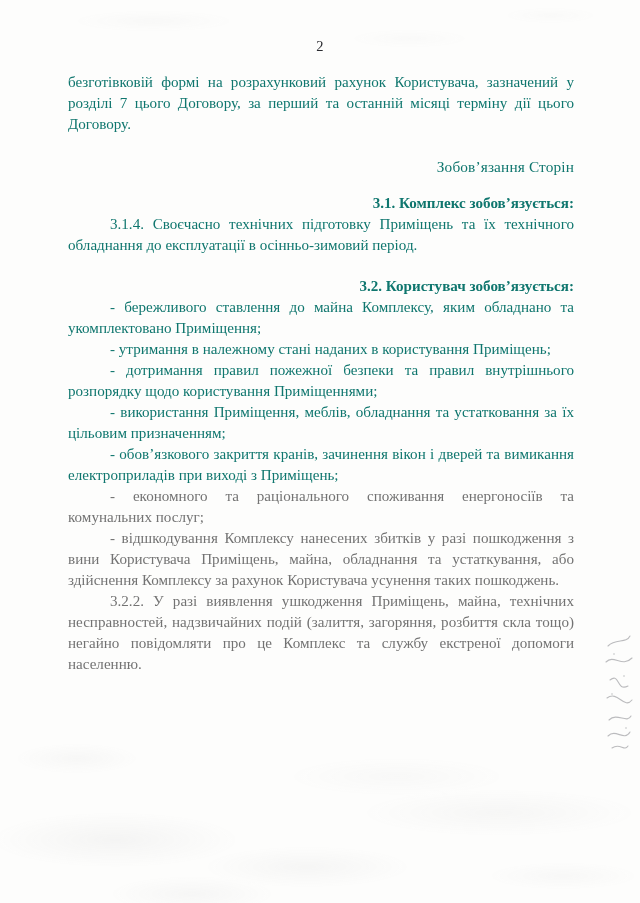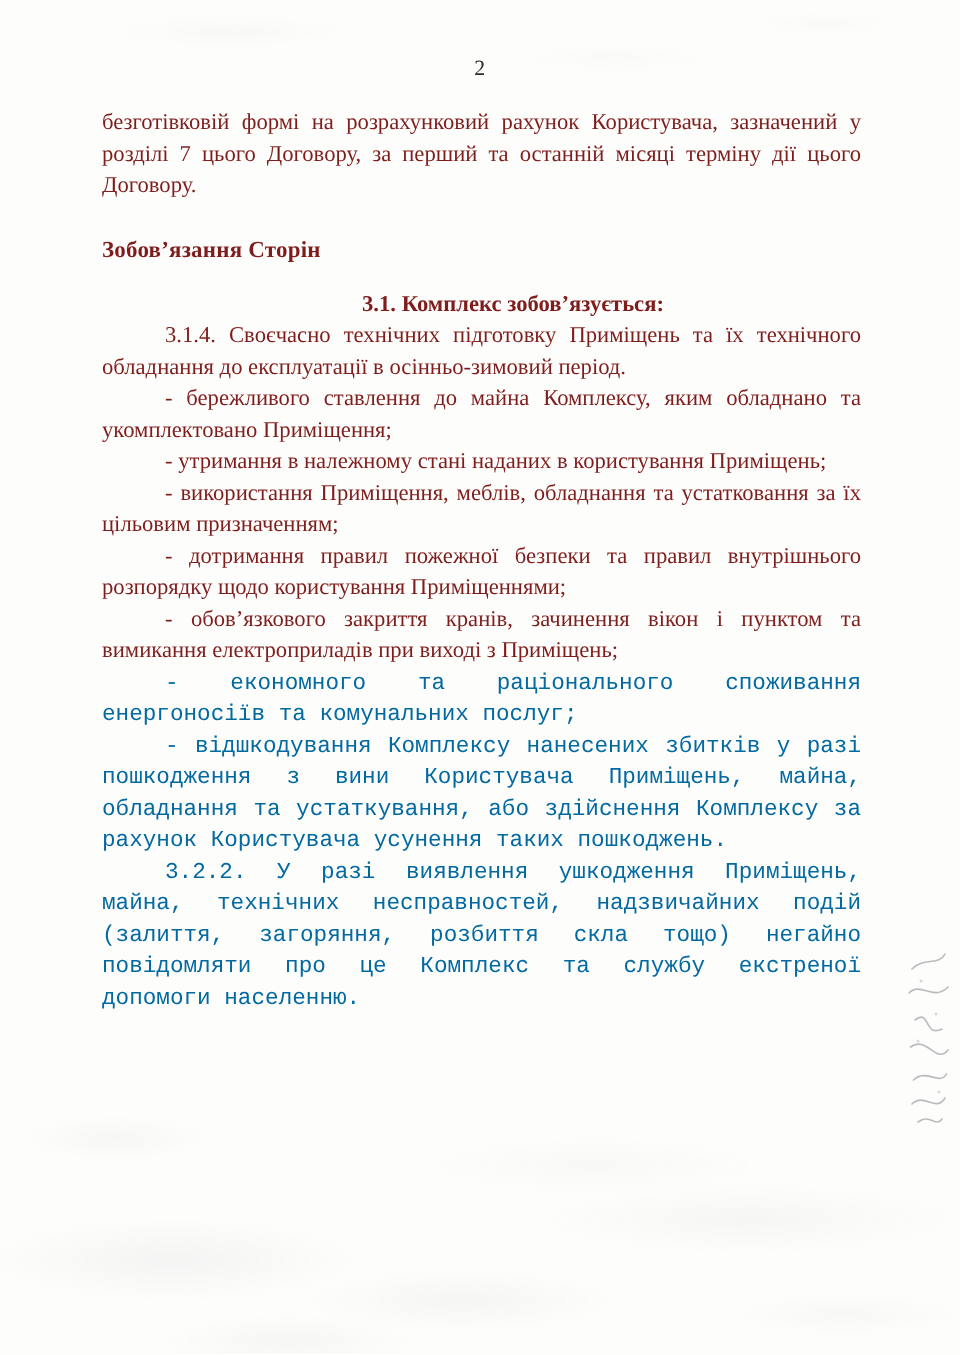--- a/index.html
+++ b/index.html
@@ -90,7 +90,7 @@
     text-align: justify;
     text-justify: inter-word;
     hyphens: none;
-    color: #7f1d1d;
+    color: #0f766e;
   }
 
   p.indent    { text-indent: 42px; }

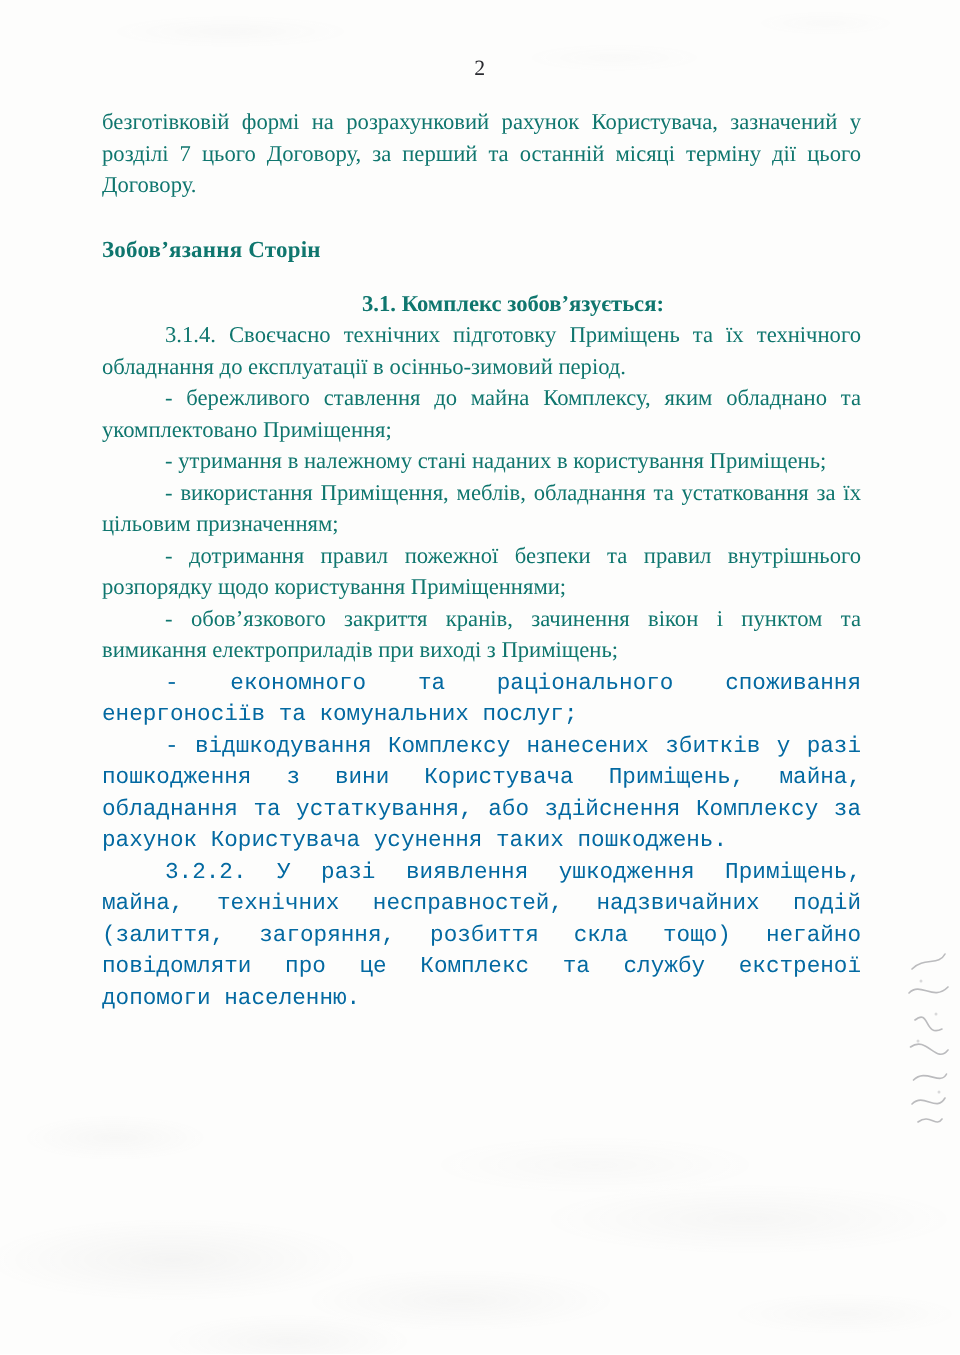--- a/index.html
+++ b/index.html
@@ -99,9 +99,9 @@
 
   .heading {
     margin: 21px 0 16px 0;
-    text-align: left;
+    text-align: right;
     text-indent: 0;
-    font-weight: bold;
+    font-weight: normal;
     font-size: 15.3px;
     letter-spacing: .15px;
   }

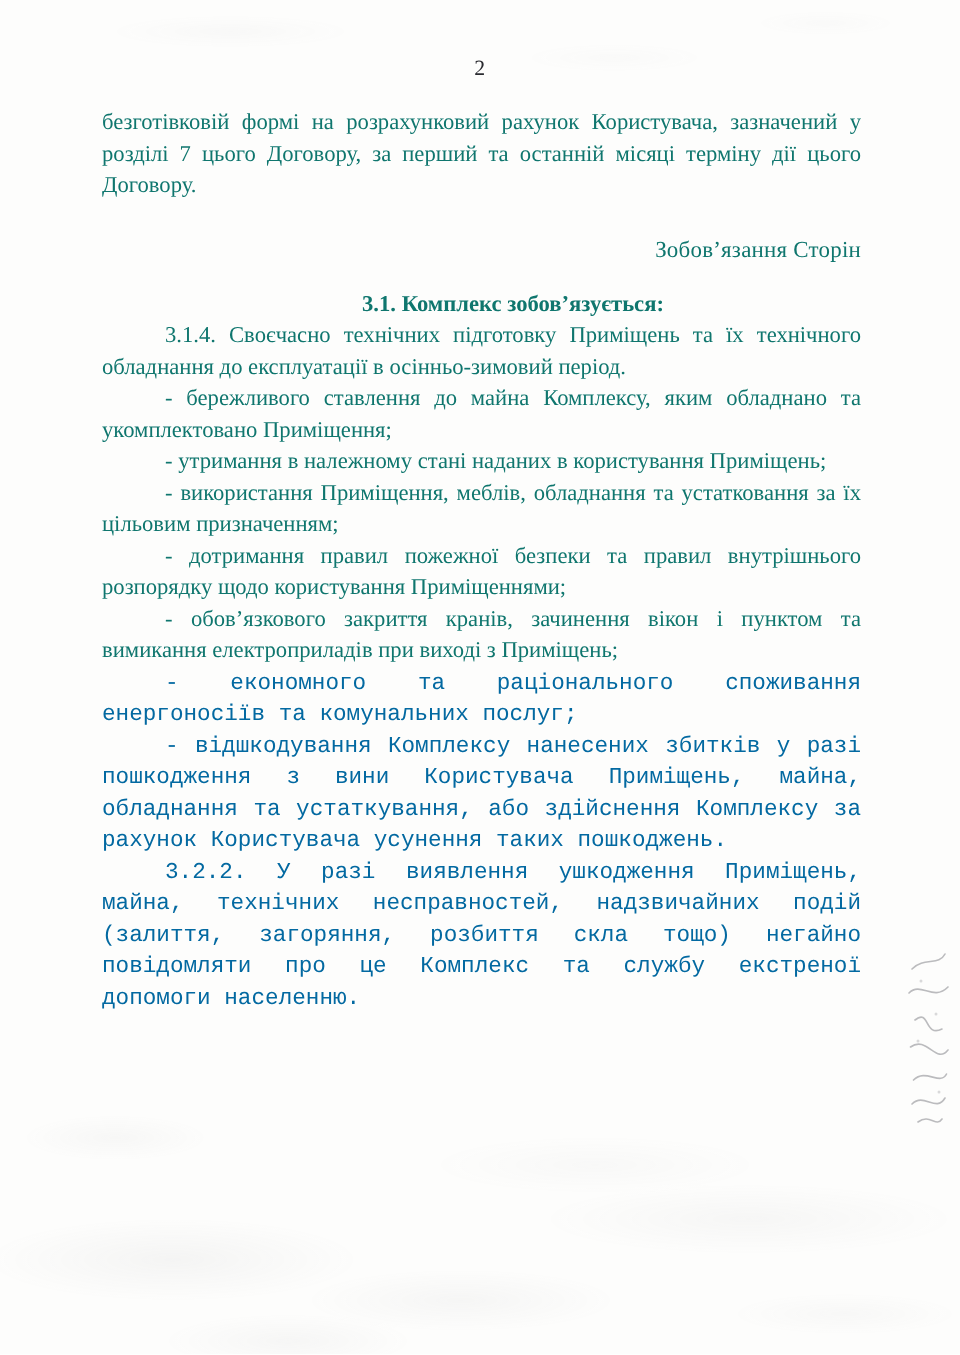--- a/index.html
+++ b/index.html
@@ -109,7 +109,7 @@
   .sub-heading {
     text-indent: 42px;
     font-weight: bold;
-    text-align: center;
+    text-align: right;
   }
 
   .gap-before { margin-top: 20px; }

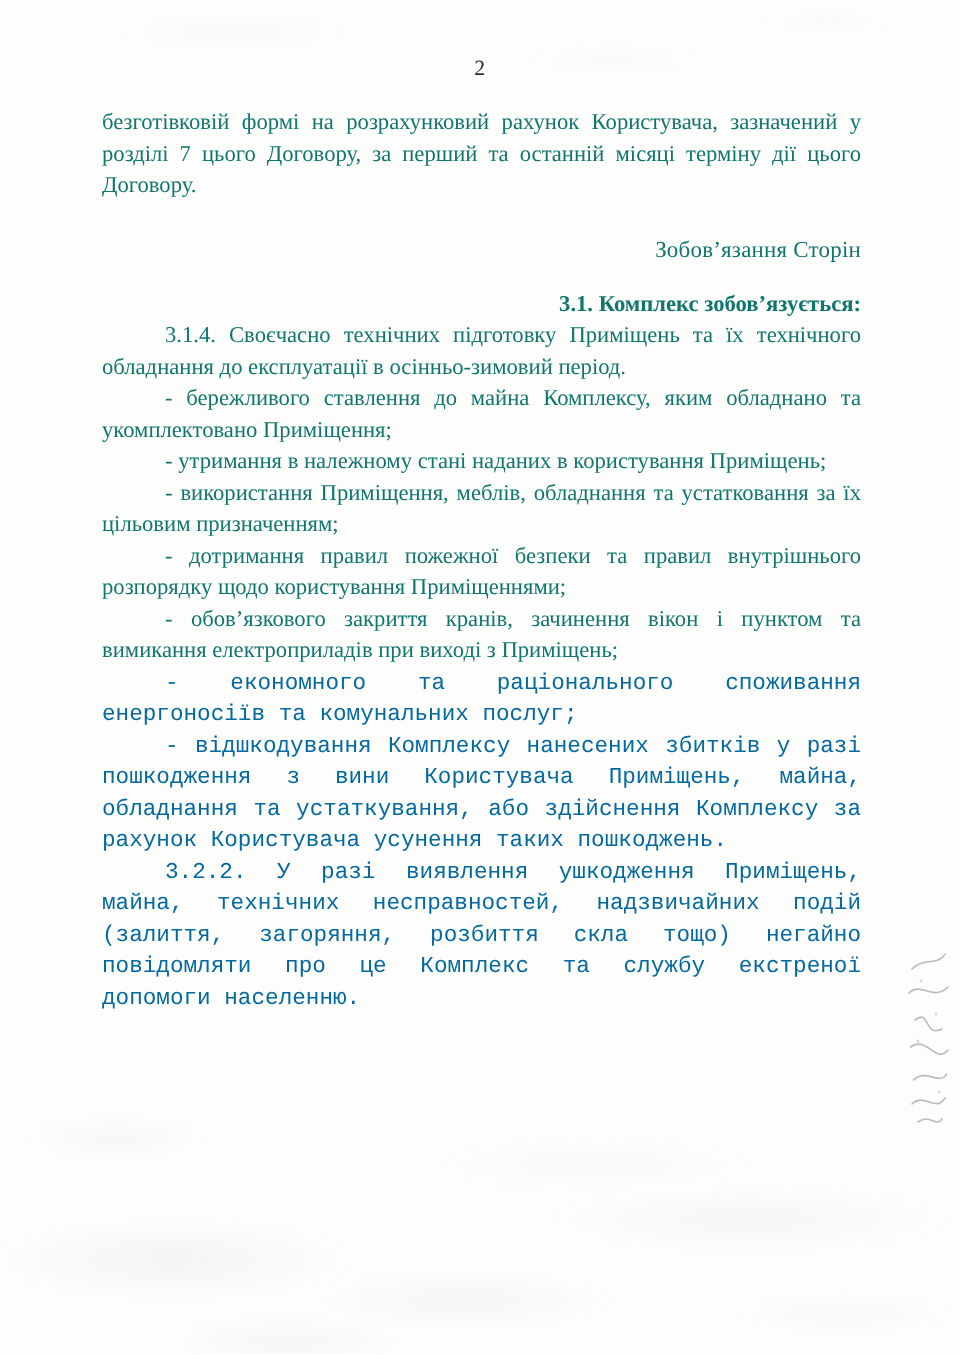--- a/index.html
+++ b/index.html
@@ -162,6 +162,7 @@
 
 
 
+    <p class="sub-heading gap-before">3.2. Користувач зобов’язується:</p>
 
 
     <p class="dash">- бережливого ставлення до майна Комплексу, яким обладнано та укомплектовано Приміщення;</p>

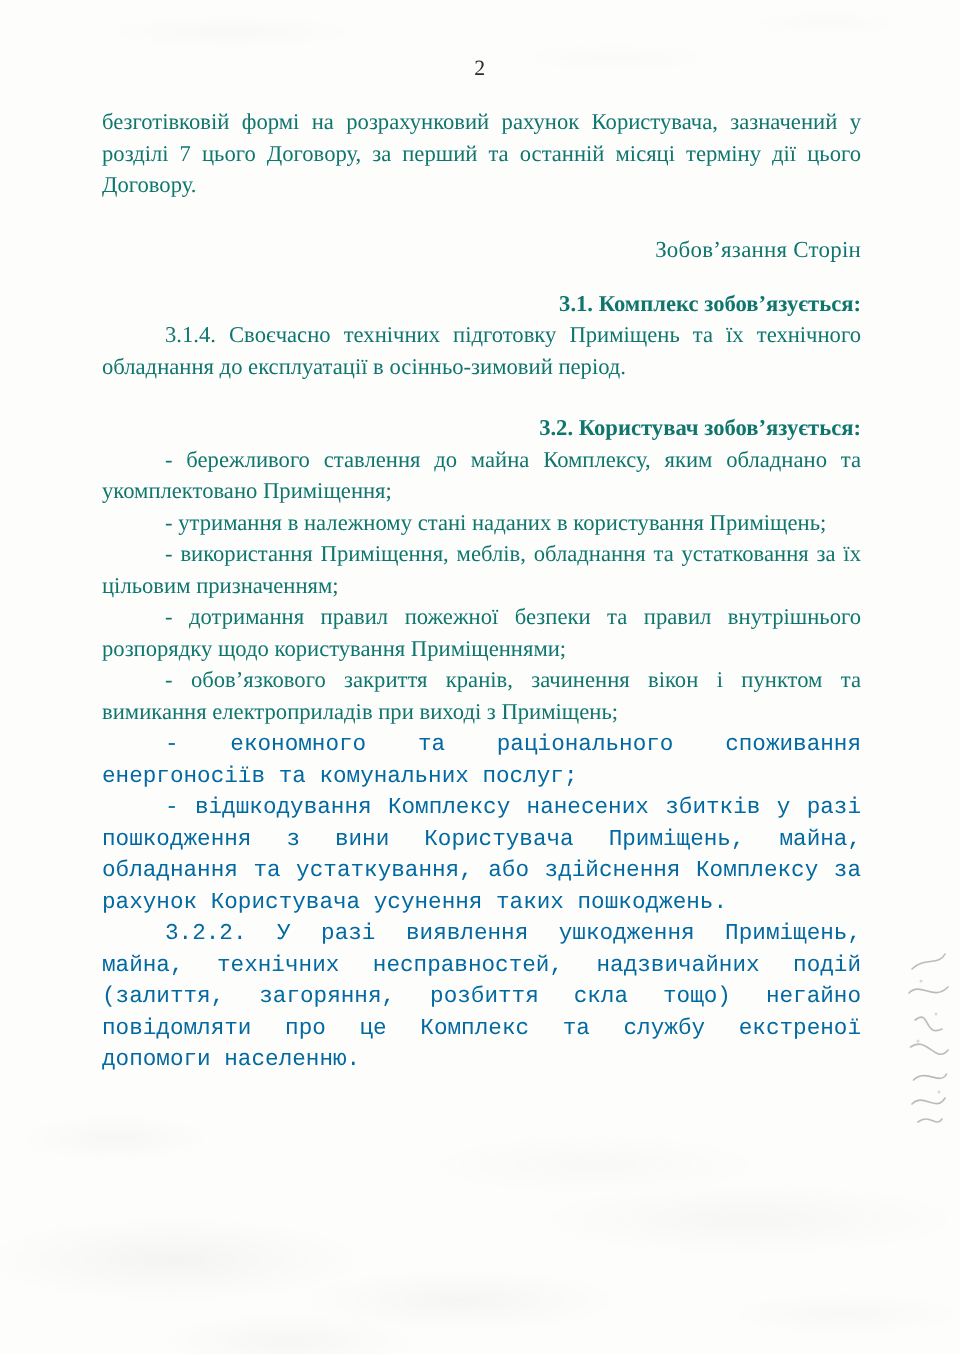--- a/index.html
+++ b/index.html
@@ -169,9 +169,9 @@
 
     <p class="dash">- утримання в належному стані наданих в користування Приміщень;</p>
 
+    <p class="dash">- дотримання правил пожежної безпеки та правил внутрішнього розпорядку щодо користування Приміщеннями;</p>
+
     <p class="dash">- використання Приміщення, меблів, обладнання та устатковання за їх цільовим призначенням;</p>
-
-    <p class="dash">- дотримання правил пожежної безпеки та правил внутрішнього розпорядку щодо користування Приміщеннями;</p>
 
     <p class="dash">- обов’язкового закриття кранів, зачинення вікон і пунктом та вимикання електроприладів при виході з Приміщень;</p>
 

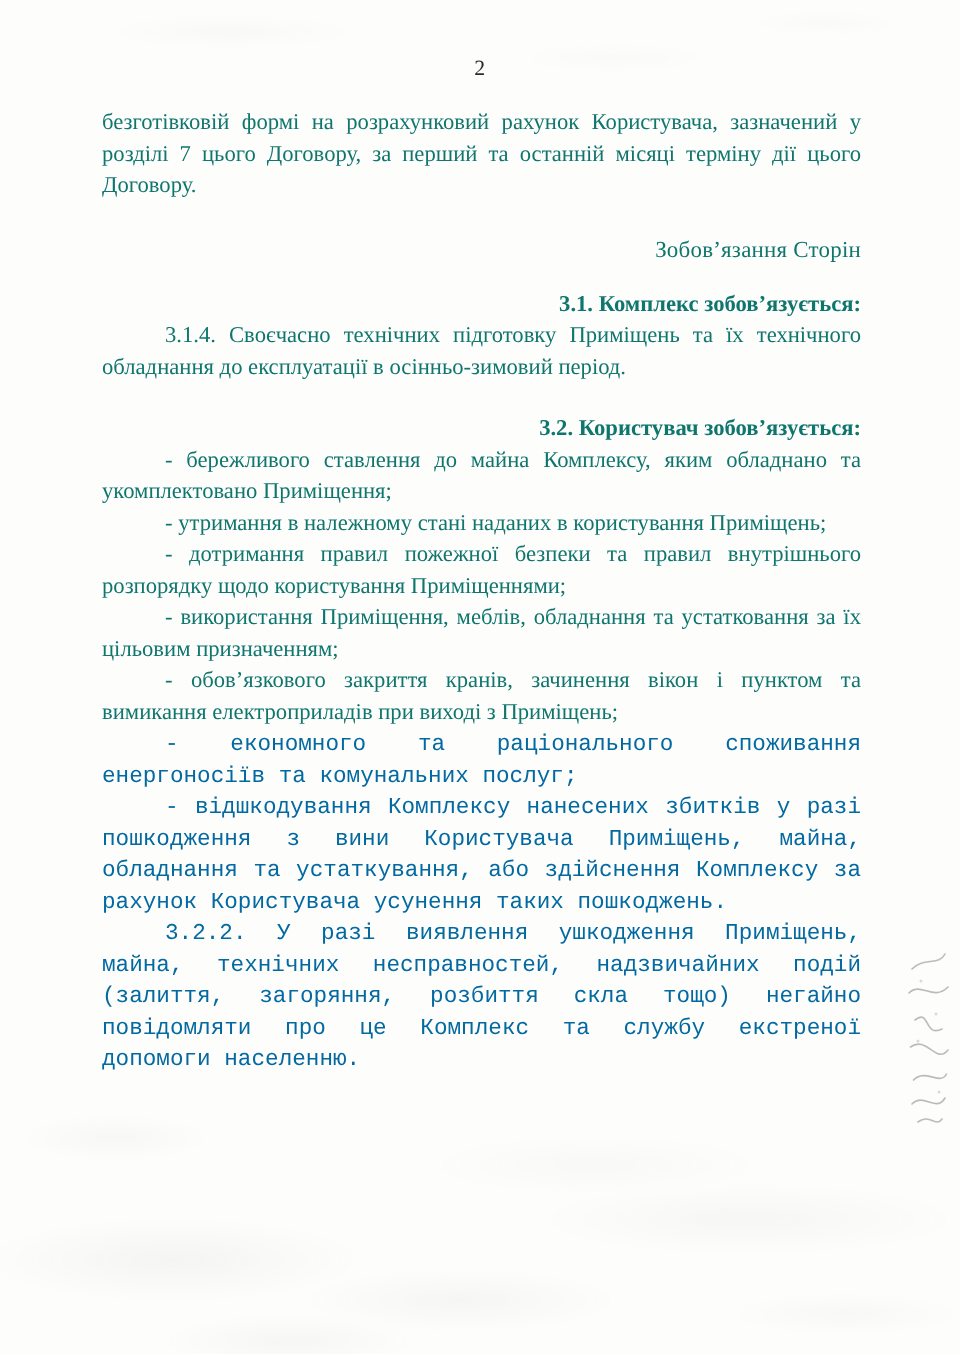--- a/index.html
+++ b/index.html
@@ -173,7 +173,7 @@
 
     <p class="dash">- використання Приміщення, меблів, обладнання та устатковання за їх цільовим призначенням;</p>
 
-    <p class="dash">- обов’язкового закриття кранів, зачинення вікон і пунктом та вимикання електроприладів при виході з Приміщень;</p>
+    <p class="dash">- обов’язкового закриття кранів, зачинення вікон і дверей та вимикання електроприладів при виході з Приміщень;</p>
 
     <p class="dash faded">- економного та раціонального споживання енергоносіїв та комунальних послуг;</p>
 

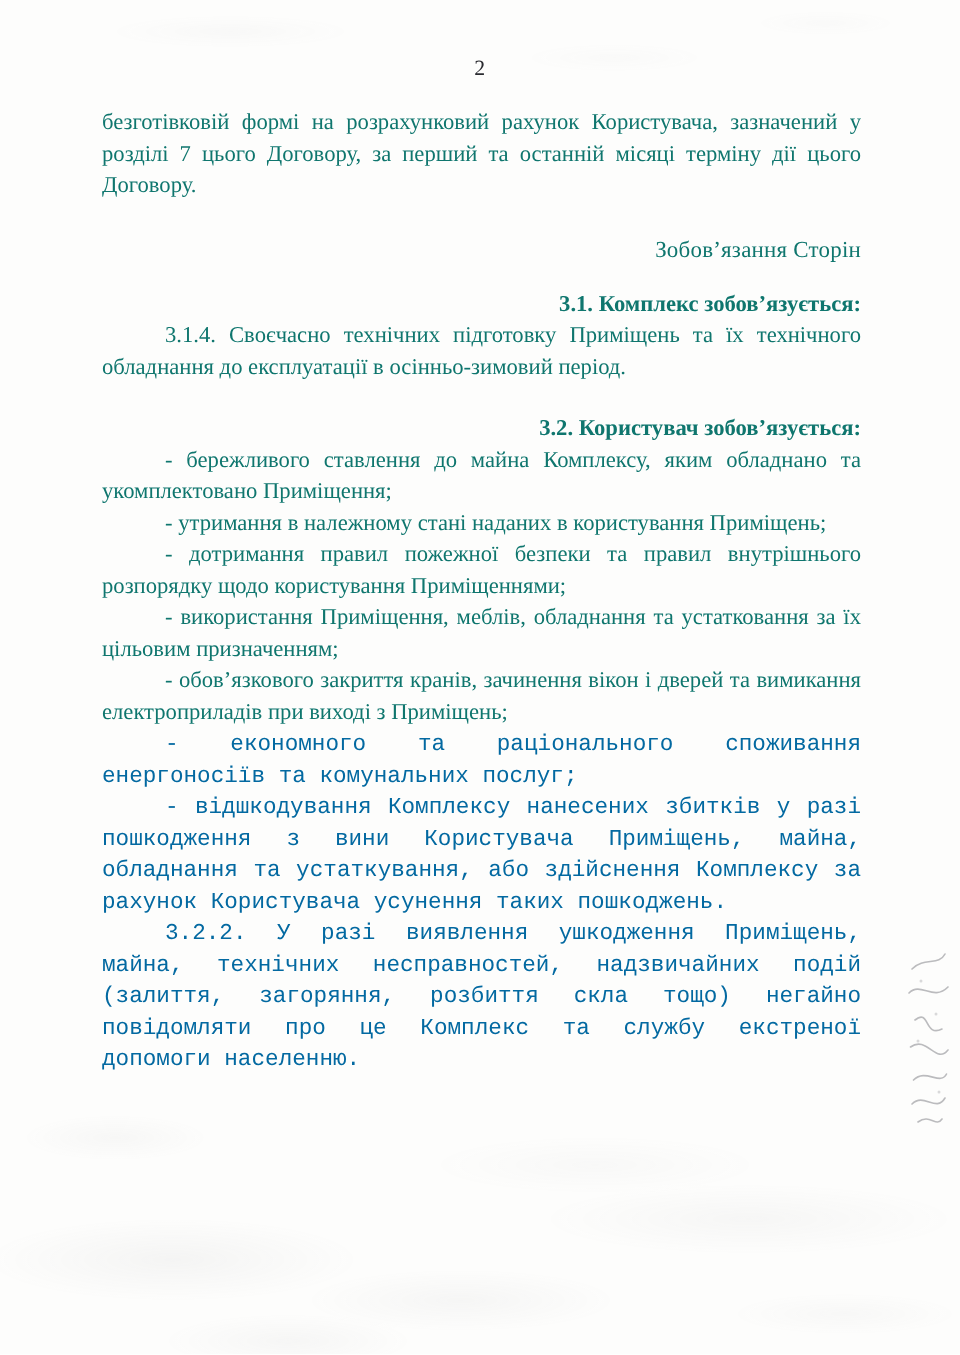--- a/index.html
+++ b/index.html
@@ -115,7 +115,7 @@
   .gap-before { margin-top: 20px; }
 
   
-  .faded { color: #0369a1; font-family: Liberation Mono, monospace; }
+  .faded { color: #737373; }
 </style>
 </head>
 <body>

